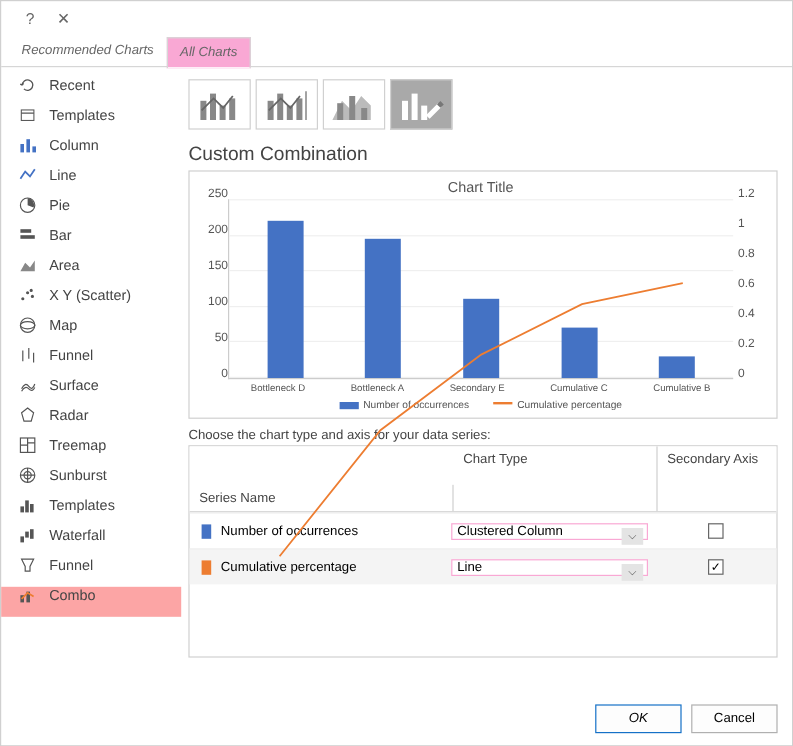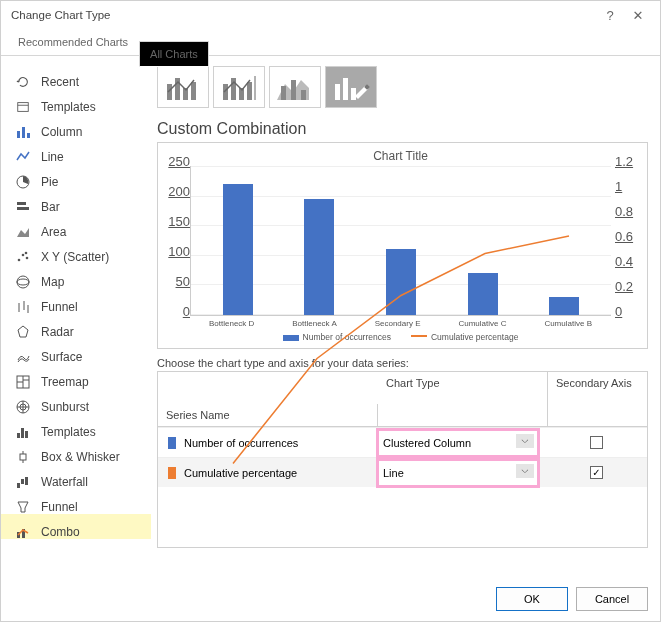--- a/index.html
+++ b/index.html
@@ -62,7 +62,6 @@
 
 <div class="dialog">
   <div class="titlebar">
-    <div class="title">Change Chart Type</div>
     <div class="tb-btn">?</div>
     <div class="tb-btn">✕</div>
   </div>

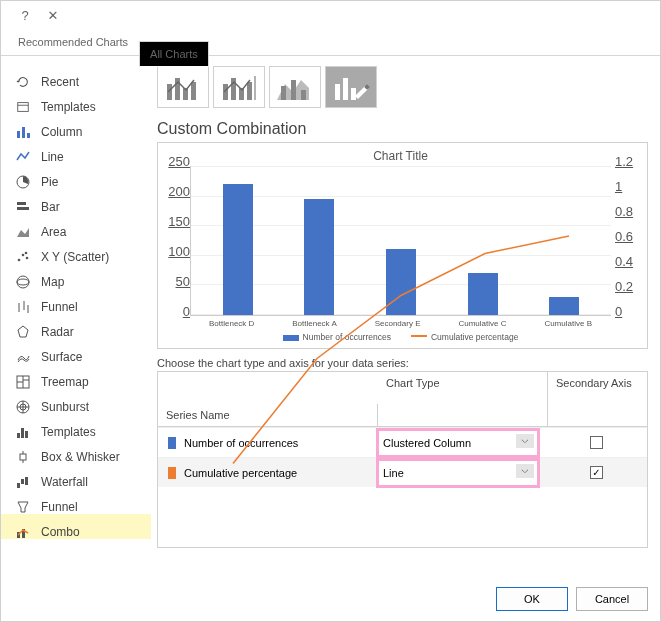--- a/index.html
+++ b/index.html
@@ -8,7 +8,7 @@
 .titlebar { height: 28px; display: flex; align-items: center; padding: 0 8px 0 10px; }
 .titlebar .title { flex: 1; font-size: 11.5px; color: #444; }
 .titlebar .tb-btn { width: 28px; height: 24px; display: flex; align-items: center; justify-content: center; font-size: 13px; color: #666; cursor: pointer; }
-.tabs-row { border-bottom: 1px solid #d6d6d6; padding-left: 6px; }
+.tabs-row { border-bottom: 1px solid #d6d6d6; padding-left: 6px; font-style: italic; }
 .tabs { display: flex; }
 .tab { font-size: 11px; padding: 6px 10px; border: 1px solid transparent; color: #666; cursor: pointer; border-bottom: none; }
 .tab.active { border-color: #d6d6d6; border-bottom: 1px solid #fff; position: relative; top: 12px; background: #000000; }

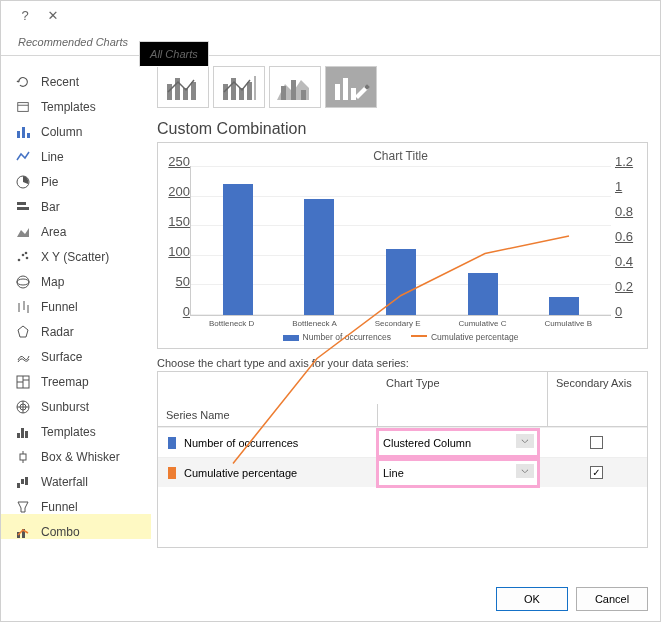--- a/index.html
+++ b/index.html
@@ -11,7 +11,7 @@
 .tabs-row { border-bottom: 1px solid #d6d6d6; padding-left: 6px; font-style: italic; }
 .tabs { display: flex; }
 .tab { font-size: 11px; padding: 6px 10px; border: 1px solid transparent; color: #666; cursor: pointer; border-bottom: none; }
-.tab.active { border-color: #d6d6d6; border-bottom: 1px solid #fff; position: relative; top: 12px; background: #000000; }
+.tab.active { border-color: #d6d6d6; border-bottom: 1px solid #fff; position: relative; top: 2px; background: #f9a8d4; }
 .body { flex: 1; display: flex; }
 .sidebar { width: 150px; padding-top: 8px; }
 .sidebar-item { display: flex; align-items: flex-end; height: 25px; padding: 0 8px 0 12px; font-size: 12px; color: #444; cursor: pointer; }

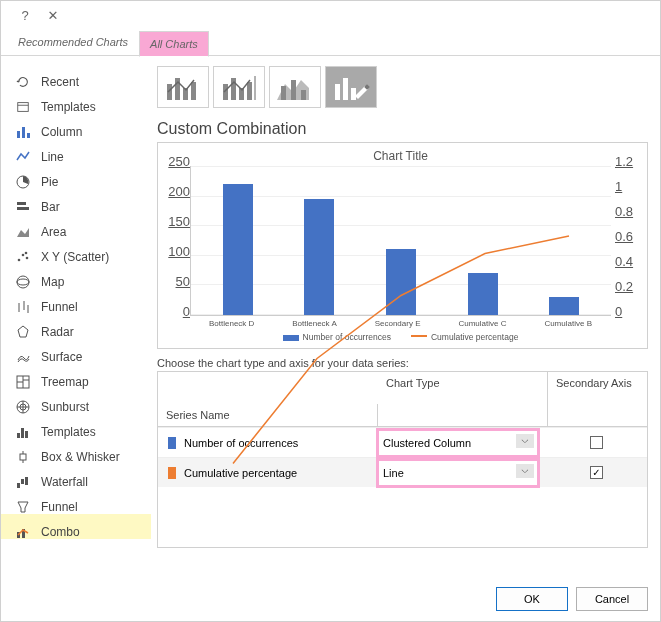--- a/index.html
+++ b/index.html
@@ -14,7 +14,7 @@
 .tab.active { border-color: #d6d6d6; border-bottom: 1px solid #fff; position: relative; top: 2px; background: #f9a8d4; }
 .body { flex: 1; display: flex; }
 .sidebar { width: 150px; padding-top: 8px; }
-.sidebar-item { display: flex; align-items: flex-end; height: 25px; padding: 0 8px 0 12px; font-size: 12px; color: #444; cursor: pointer; }
+.sidebar-item { display: flex; align-items: flex-start; height: 25px; padding: 0 8px 0 12px; font-size: 12px; color: #444; cursor: pointer; }
 .sidebar-item.selected { background: #fef9c3; }
 .sidebar-item .icon { width: 20px; display: flex; align-items: center; justify-content: center; margin-right: 8px; color: #555; }
 .main { flex: 1; padding: 10px 12px 0 6px; }

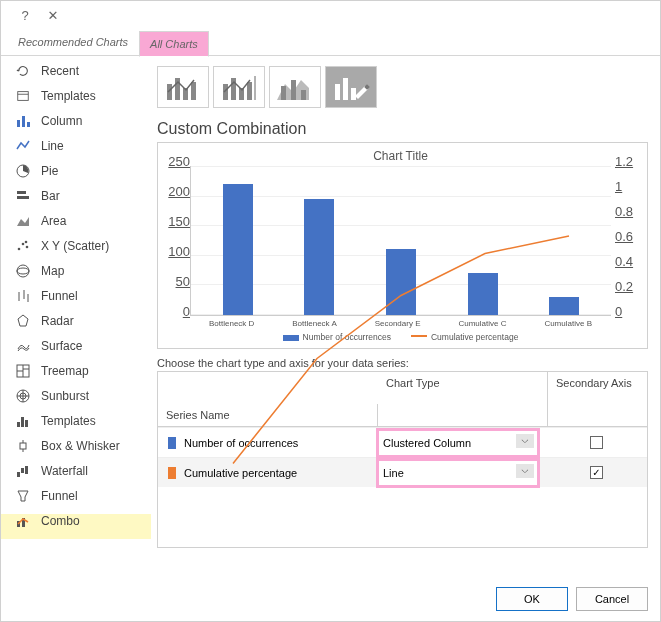--- a/index.html
+++ b/index.html
@@ -25,7 +25,7 @@
 .chart-box { border: 1px solid #d0d0d0; padding: 6px 8px 6px 4px; margin-bottom: 8px; }
 .chart-title { text-align: center; font-size: 12px; color: #555; margin-bottom: 3px; }
 .chart-area { display: flex; }
-.y-axis { width: 28px; display: flex; flex-direction: column; justify-content: space-between; align-items: flex-end; font-size: 13px; color: #555; text-decoration: underline; }
+.y-axis { width: 28px; display: flex; flex-direction: column; justify-content: space-between; align-items: flex-end; font-size: 10px; color: #555; }
 .yl{height:0; line-height:0; position:relative; top:-4px;}
 .bars-wrap { flex: 1; position: relative; border-left: 1px solid #ccc; border-bottom: 1px solid #ccc; }
 .gridlines { position: absolute; inset: 0; display: flex; flex-direction: column; justify-content: space-between; }

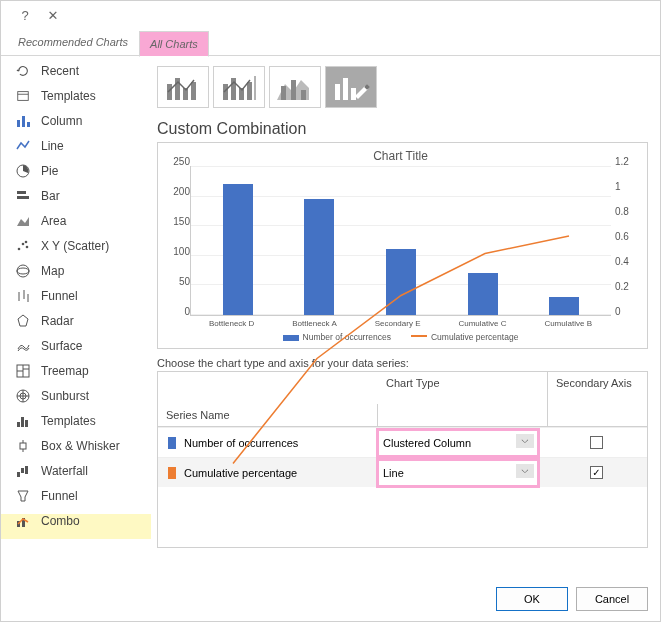--- a/index.html
+++ b/index.html
@@ -167,19 +167,19 @@
         <div class="sidebar-item">
           <span class="icon">
             <svg width="14" height="14" fill="none" stroke="#555">
-              <polygon points="7,1 12,5 10,12 4,12 2,5"></polygon>
-            </svg>
-          </span>
-          <span>Radar</span>
-        </div>
-        <div class="sidebar-item">
-          <span class="icon">
-            <svg width="14" height="14" fill="none" stroke="#555">
               <path d="M2 10 Q5 4 8 8 T13 6"></path>
               <path d="M2 12 Q5 7 8 10 T13 9"></path>
             </svg>
           </span>
           <span>Surface</span>
+        </div>
+        <div class="sidebar-item">
+          <span class="icon">
+            <svg width="14" height="14" fill="none" stroke="#555">
+              <polygon points="7,1 12,5 10,12 4,12 2,5"></polygon>
+            </svg>
+          </span>
+          <span>Radar</span>
         </div>
         <div class="sidebar-item">
           <span class="icon">

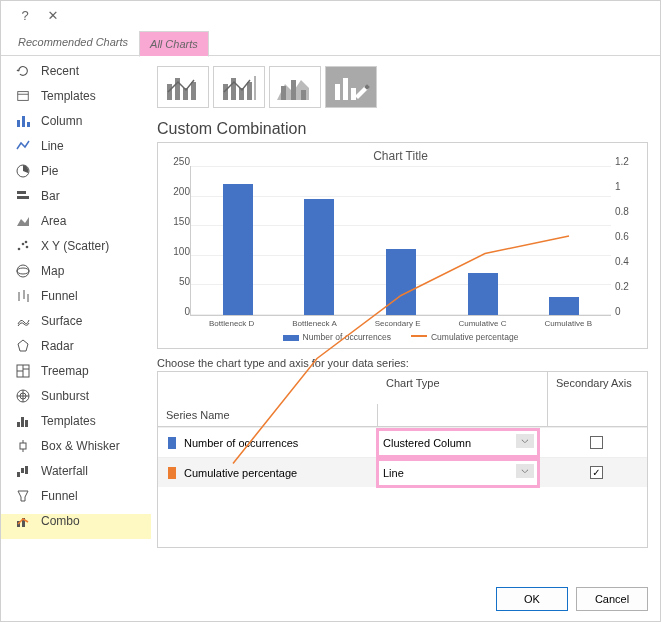--- a/index.html
+++ b/index.html
@@ -215,16 +215,6 @@
         </div>
         <div class="sidebar-item">
           <span class="icon">
-            <svg width="14" height="14" fill="none" stroke="#555">
-              <rect x="4" y="4" width="6" height="6"></rect>
-              <line x1="7" y1="1" x2="7" y2="4"></line>
-              <line x1="7" y1="10" x2="7" y2="13"></line>
-            </svg>
-          </span>
-          <span>Box &amp; Whisker</span>
-        </div>
-        <div class="sidebar-item">
-          <span class="icon">
             <svg width="14" height="14" fill="#555">
               <rect x="1" y="8" width="3" height="5"></rect>
               <rect x="5" y="4" width="3" height="5"></rect>

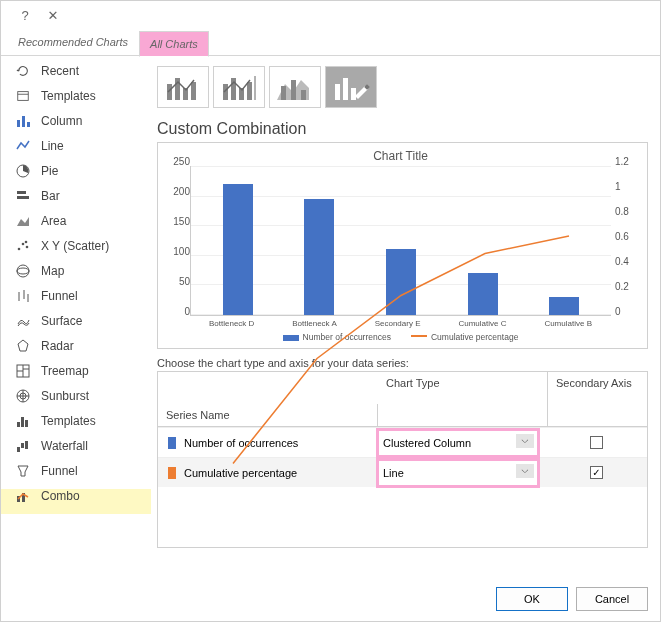--- a/index.html
+++ b/index.html
@@ -49,7 +49,7 @@
 .series-row .swatch { width:8px; height:12px; margin: 0 8px 0 10px;}
 .series-row .sname { flex: 0 0 192px; }
 .series-row .stype { flex: 0 0 170px; padding-right:6px;}
-.series-row .stype .combo { border:3px solid #f9a8d4; background:#fff; height:14px; display:flex; align-items:center; padding: 12px 4px; position: relative; cursor:pointer;}
+.series-row .stype .combo { border:1px solid #f9a8d4; background:#fff; height:14px; display:flex; align-items:center; padding: 0 4px; position: relative; cursor:pointer;}
 .combo .caret { position:absolute; right:3px; top:3px; width:18px; height:14px; background:#e4e4e4; display:flex; align-items:center; justify-content:center; font-size:9px; color:#555;}
 .series-row .saxis { flex:1; display:flex; justify-content:center;}
 .cbox { width:13px; height:13px; border:1px solid #666; display:flex; align-items:center; justify-content:center; font-size:10px; cursor:pointer; background:#fff;}

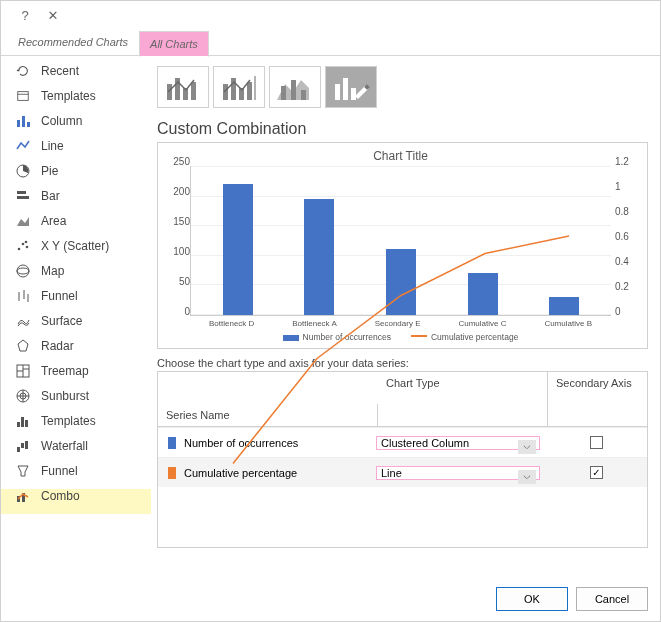--- a/index.html
+++ b/index.html
@@ -15,7 +15,7 @@
 .body { flex: 1; display: flex; }
 .sidebar { width: 150px; padding-top: 8px; }
 .sidebar-item { display: flex; align-items: flex-start; height: 25px; padding: 0 8px 0 12px; font-size: 12px; color: #444; cursor: pointer; }
-.sidebar-item.selected { background: #fef9c3; }
+.sidebar-item.selected { background: #fca5a5; }
 .sidebar-item .icon { width: 20px; display: flex; align-items: center; justify-content: center; margin-right: 8px; color: #555; }
 .main { flex: 1; padding: 10px 12px 0 6px; }
 .preset-row { display: flex; gap: 4px; margin-bottom: 12px; }

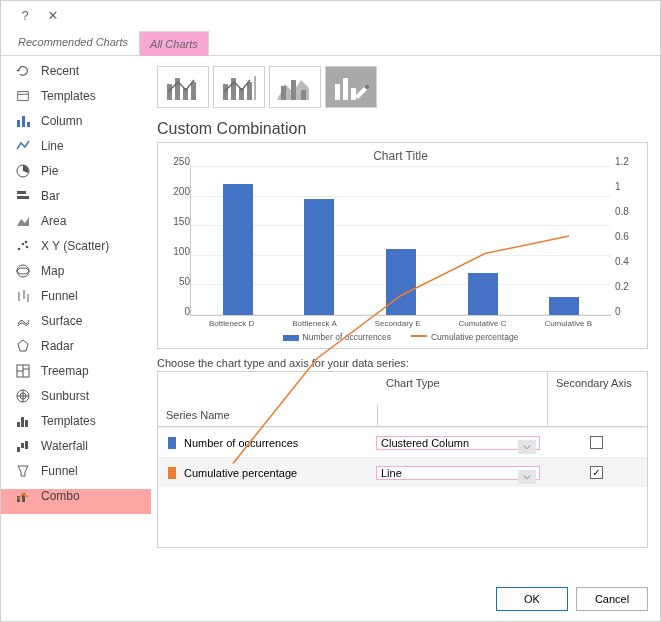--- a/index.html
+++ b/index.html
@@ -55,7 +55,7 @@
 .cbox { width:13px; height:13px; border:1px solid #666; display:flex; align-items:center; justify-content:center; font-size:10px; cursor:pointer; background:#fff;}
 .footer { display:flex; justify-content:flex-end; gap:8px; padding:10px 12px; }
 .btn { width: 72px; height:24px; font-size:11px; border:1px solid #b0b0b0; background:#fdfdfd; cursor:pointer;}
-.btn.primary { border-color:#1571c7;}
+.btn.primary { border-color:#1571c7;font-style:italic;}
 </style>
 </head>
 <body>

